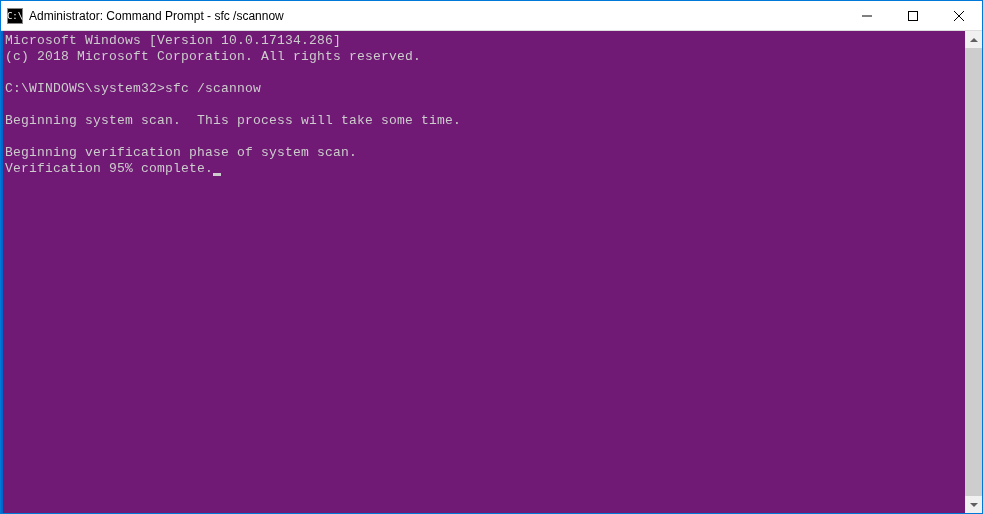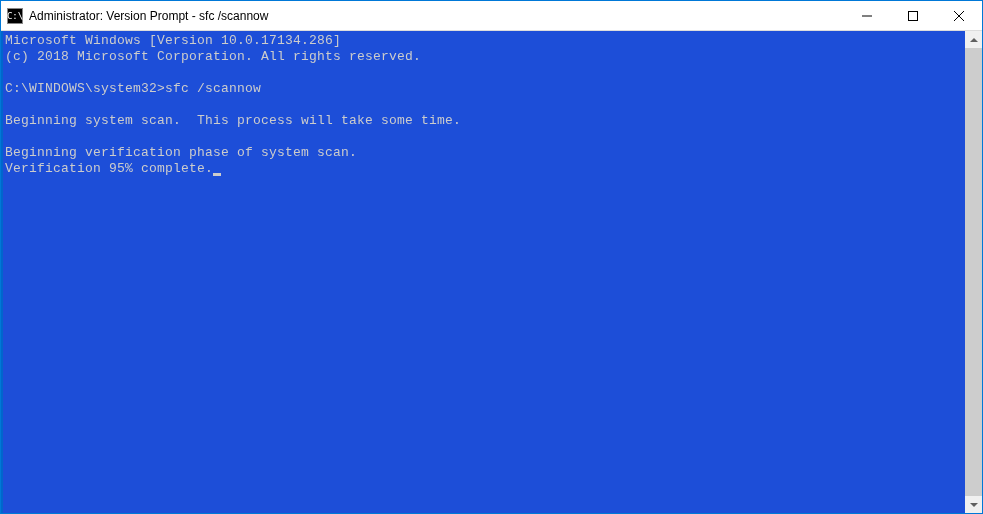--- a/index.html
+++ b/index.html
@@ -123,7 +123,7 @@
 <div class="window">
   <div class="titlebar">
     <span class="titlebar-icon">C:\</span>
-    <span class="titlebar-title">Administrator: Version Prompt - sfc  /scannow</span>
+    <span class="titlebar-title">Administrator: Command Prompt - sfc  /scannow</span>
     <div class="window-controls">
       <div class="window-control">
         <svg width="10" height="10" viewBox="0 0 10 10">

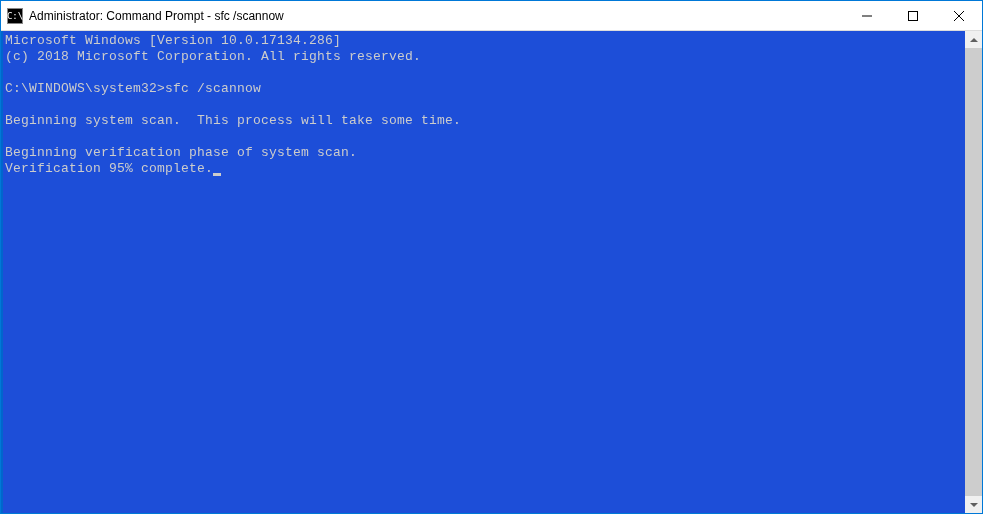--- a/index.html
+++ b/index.html
@@ -70,7 +70,7 @@
     }
     .terminal {
       flex: 1;
-      background: #1d4ed8;
+      background: #701a75;
       color: #cccccc;
       font-family: Consolas, "Courier New", monospace;
       font-size: 13px;

